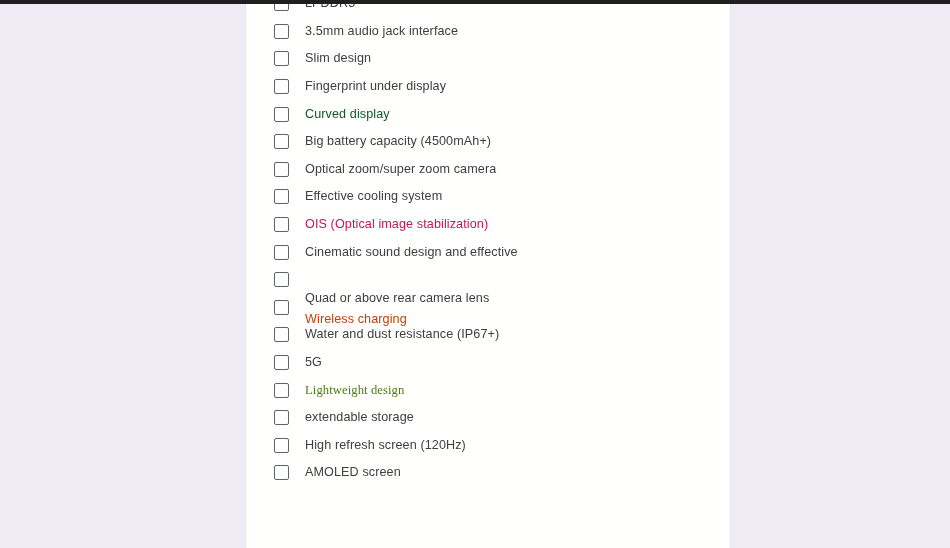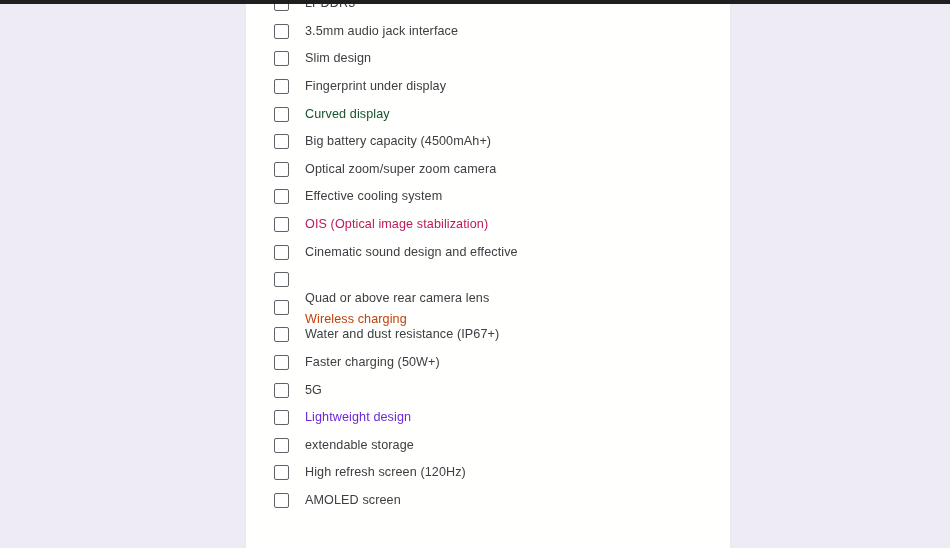--- a/index.html
+++ b/index.html
@@ -148,10 +148,6 @@
       </div>
       <div class="checkbox-row">
         <span class="checkbox-box" style="border-color: rgb(95, 99, 104);"></span>
-        <span class="checkbox-label" style="color: rgb(60, 64, 67);">Faster charging (50W+)</span>
-      </div>
-      <div class="checkbox-row">
-        <span class="checkbox-box" style="border-color: rgb(95, 99, 104);"></span>
         <span class="checkbox-label" style="color: rgb(60, 64, 67);">5G</span>
       </div>
       <div class="checkbox-row">

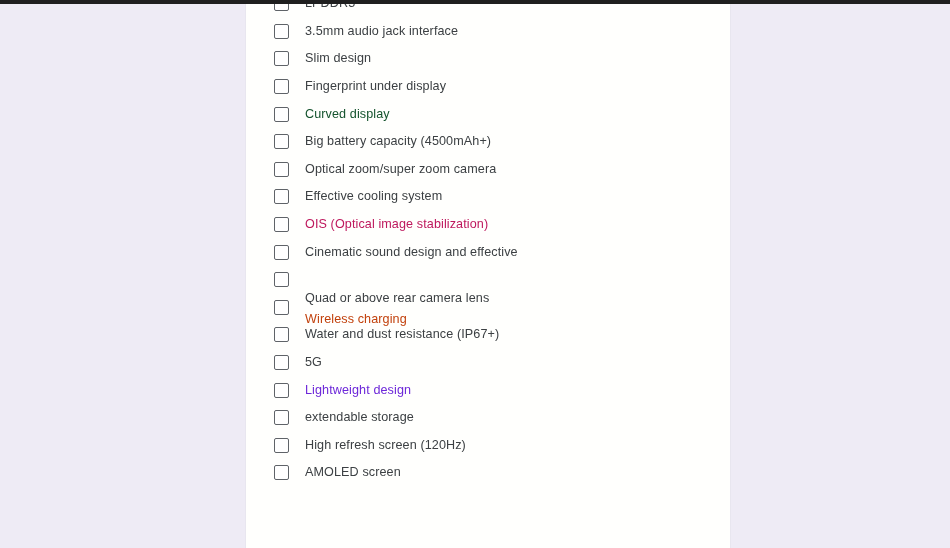--- a/index.html
+++ b/index.html
@@ -152,7 +152,7 @@
       </div>
       <div class="checkbox-row">
         <span class="checkbox-box" style="border-color: rgb(95, 99, 104);"></span>
-        <span class="checkbox-label" style="color: #6d28d9;">Lightweight design</span>
+        <span class="checkbox-label" style="color: #4d7c0f; font-family: Liberation Serif, serif;">Lightweight design</span>
       </div>
       <div class="checkbox-row">
         <span class="checkbox-box" style="border-color: rgb(95, 99, 104);"></span>

